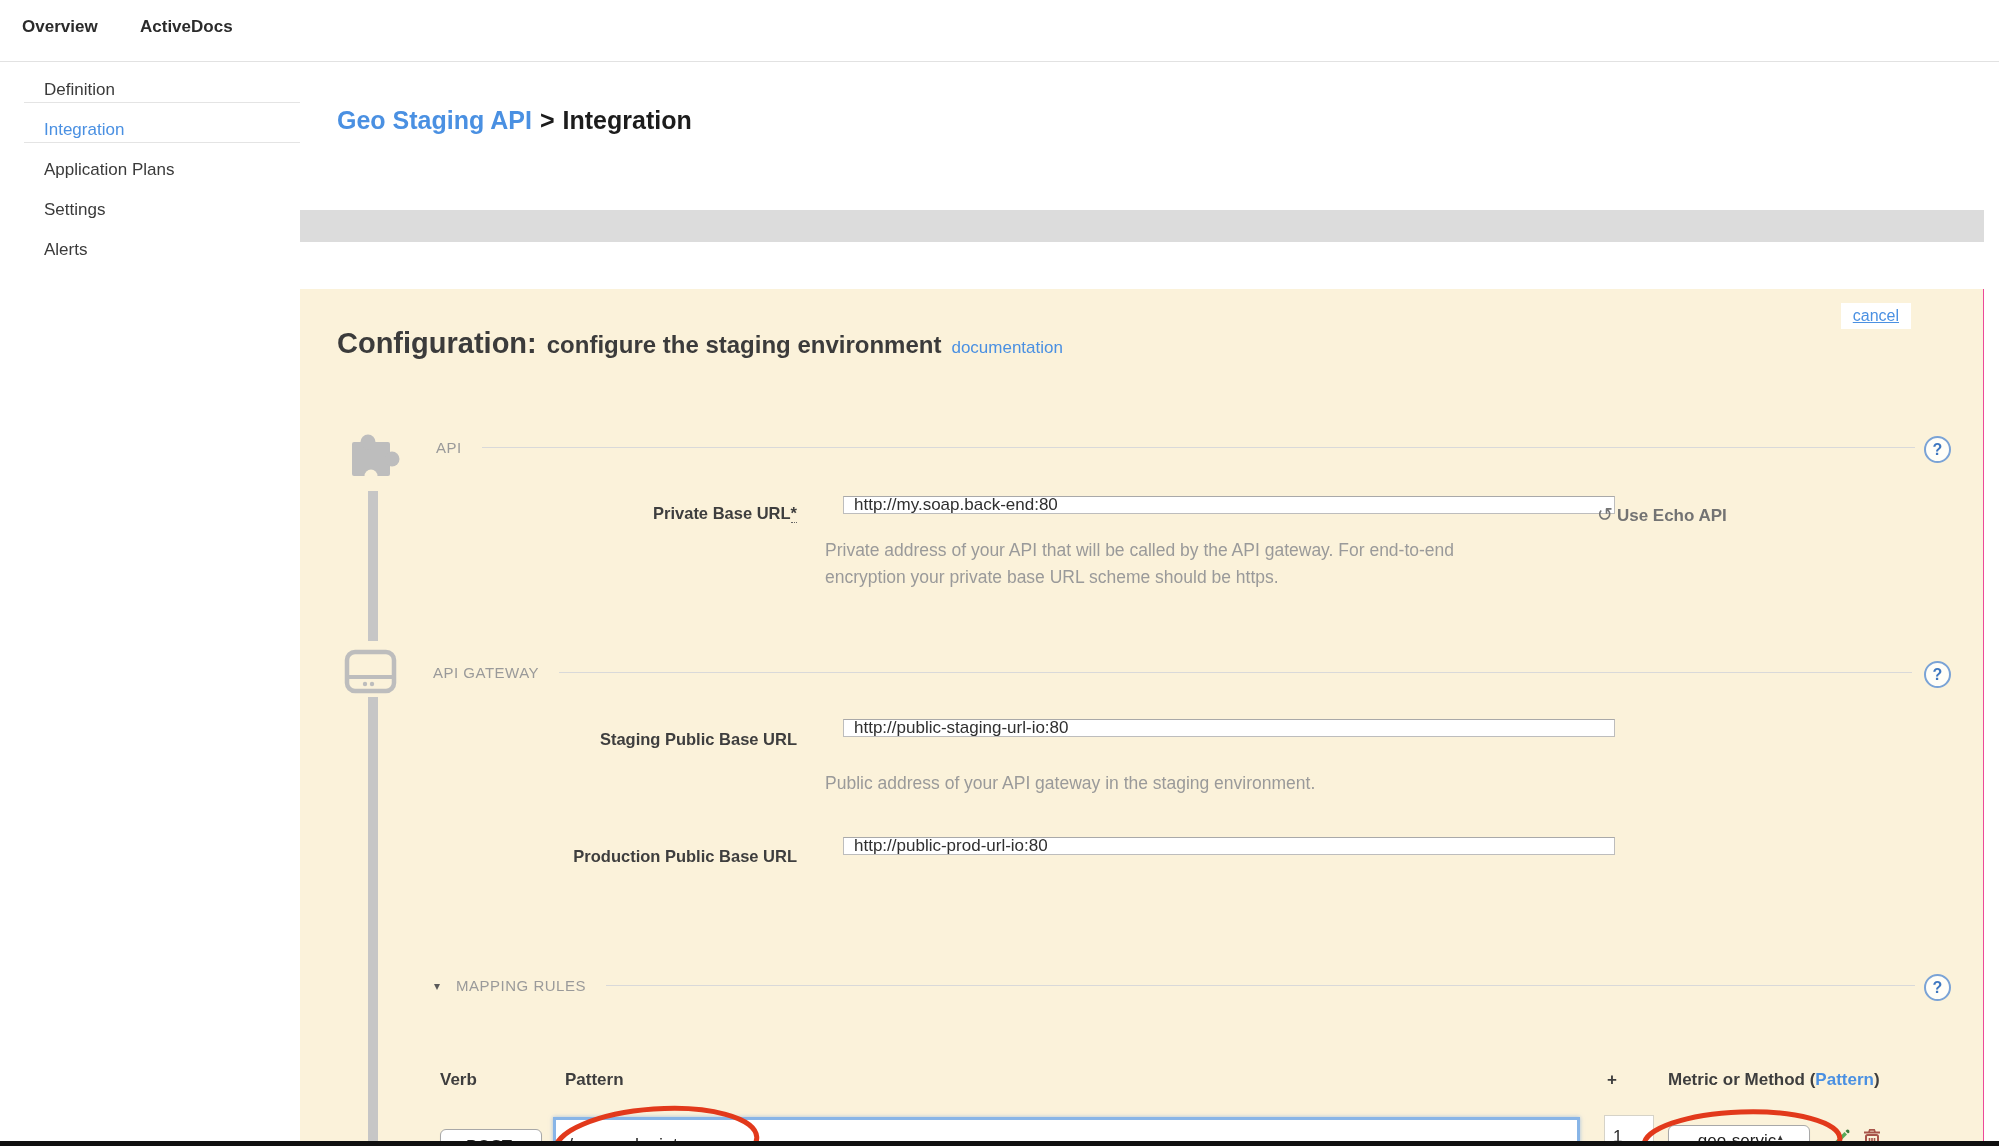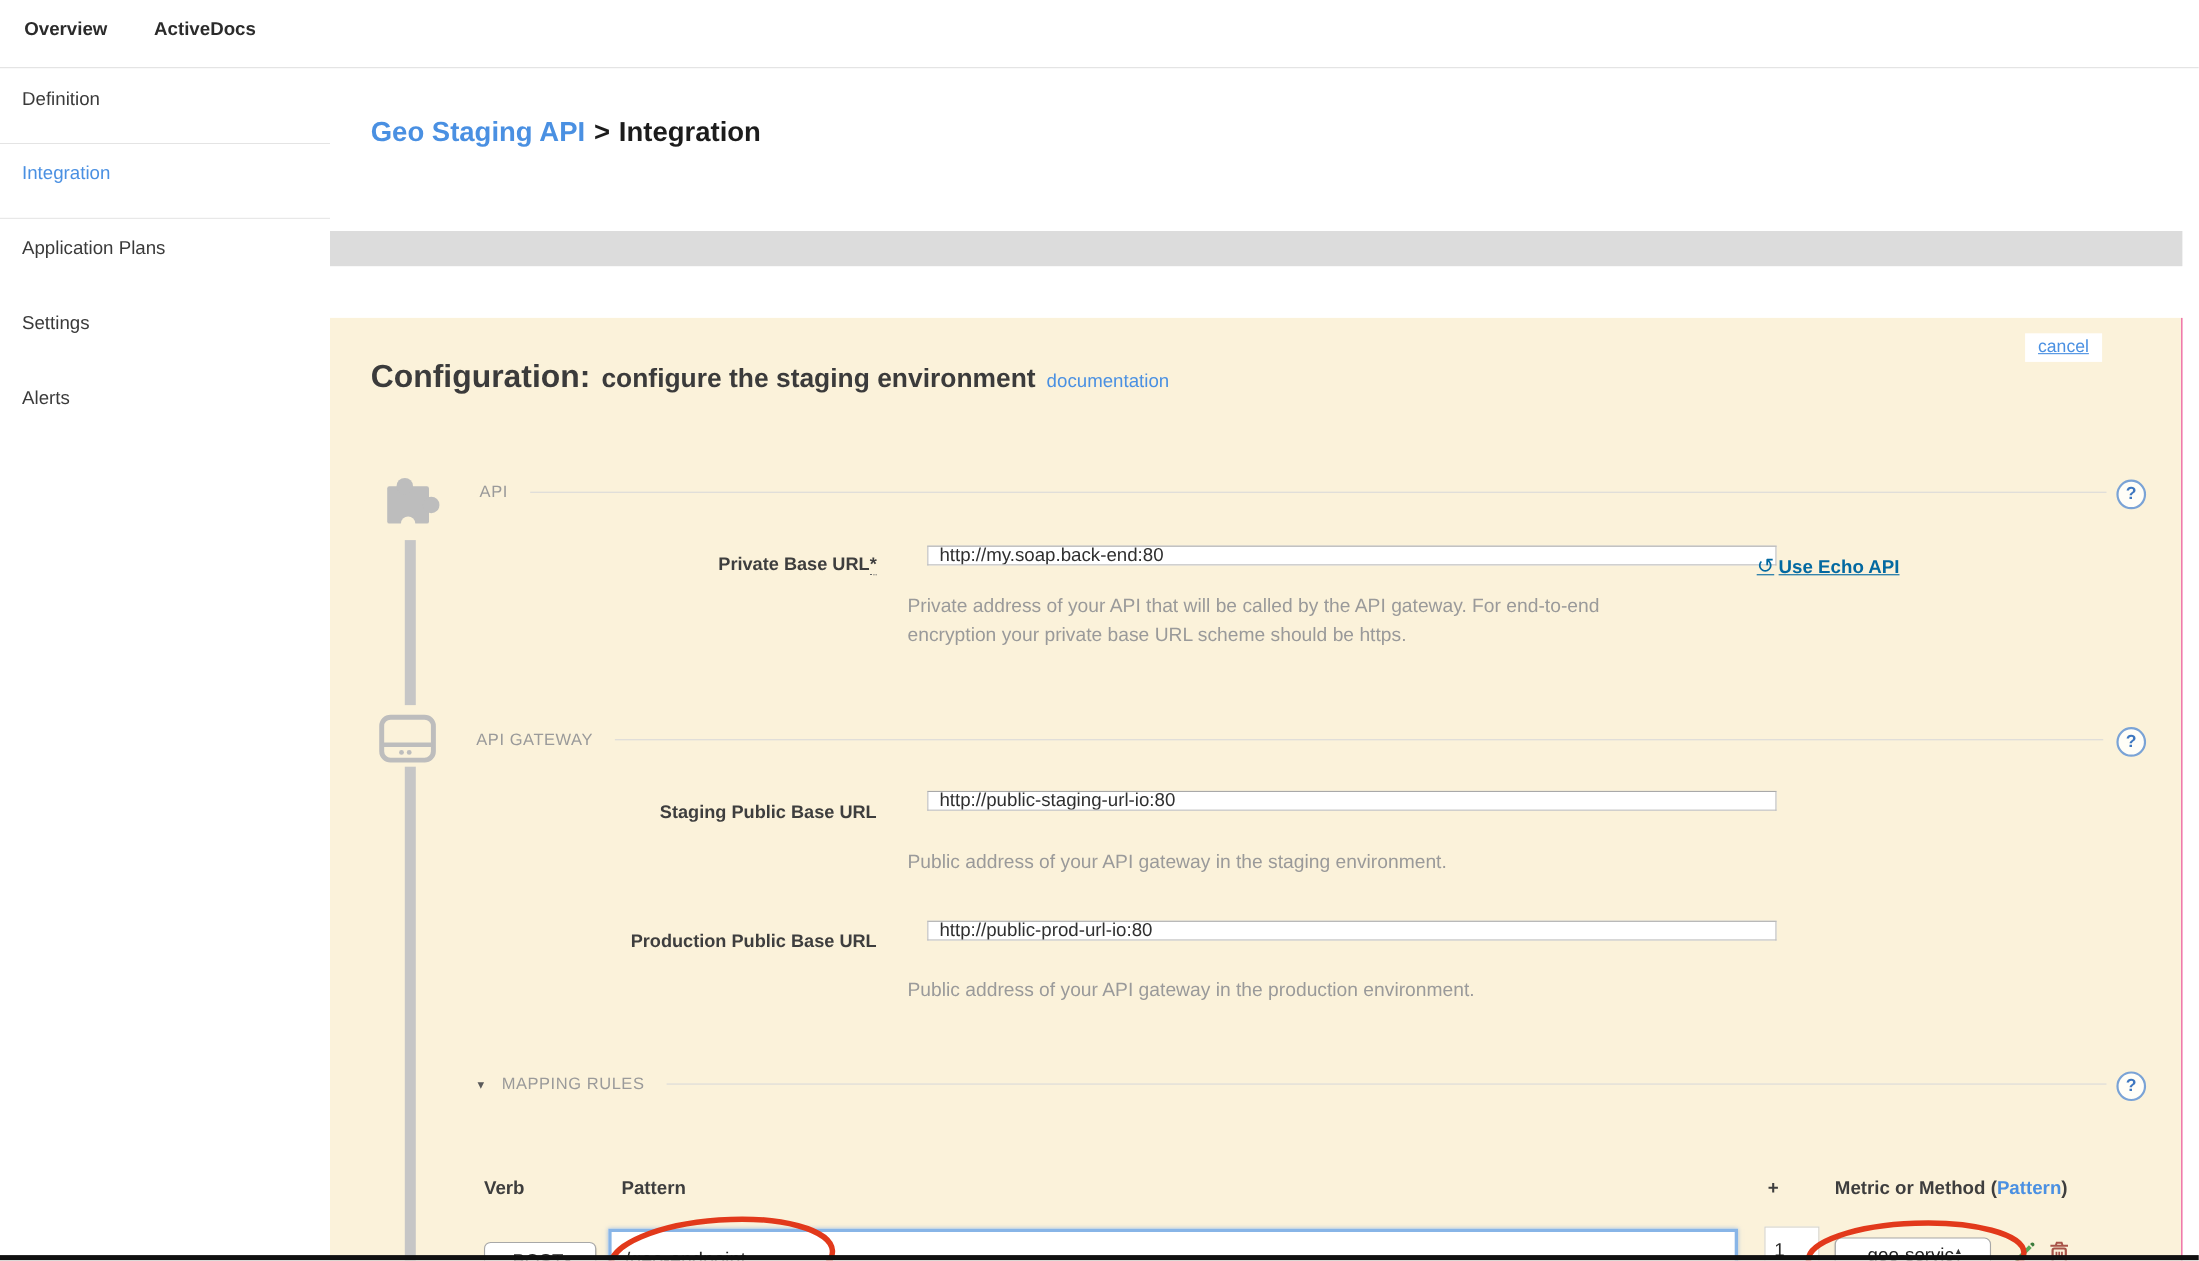--- a/index.html
+++ b/index.html
@@ -15,7 +15,7 @@
 
   
   .sidebar { position:absolute; left:0; top:63px; width:300px; background:#fff; }
-  .side-item { height:68px; line-height:54px; padding-left:20px; font-size:17px; color:#3a3a3a; cursor:pointer; background:#fff; }
+  .side-item { height:40px; line-height:54px; padding-left:20px; font-size:17px; color:#3a3a3a; cursor:pointer; background:#fff;margin-left:24px; }
   .side-item.divided { border-bottom:1px solid #e4e4e4; }
   .side-item.active { color:#4a90e2; }
 

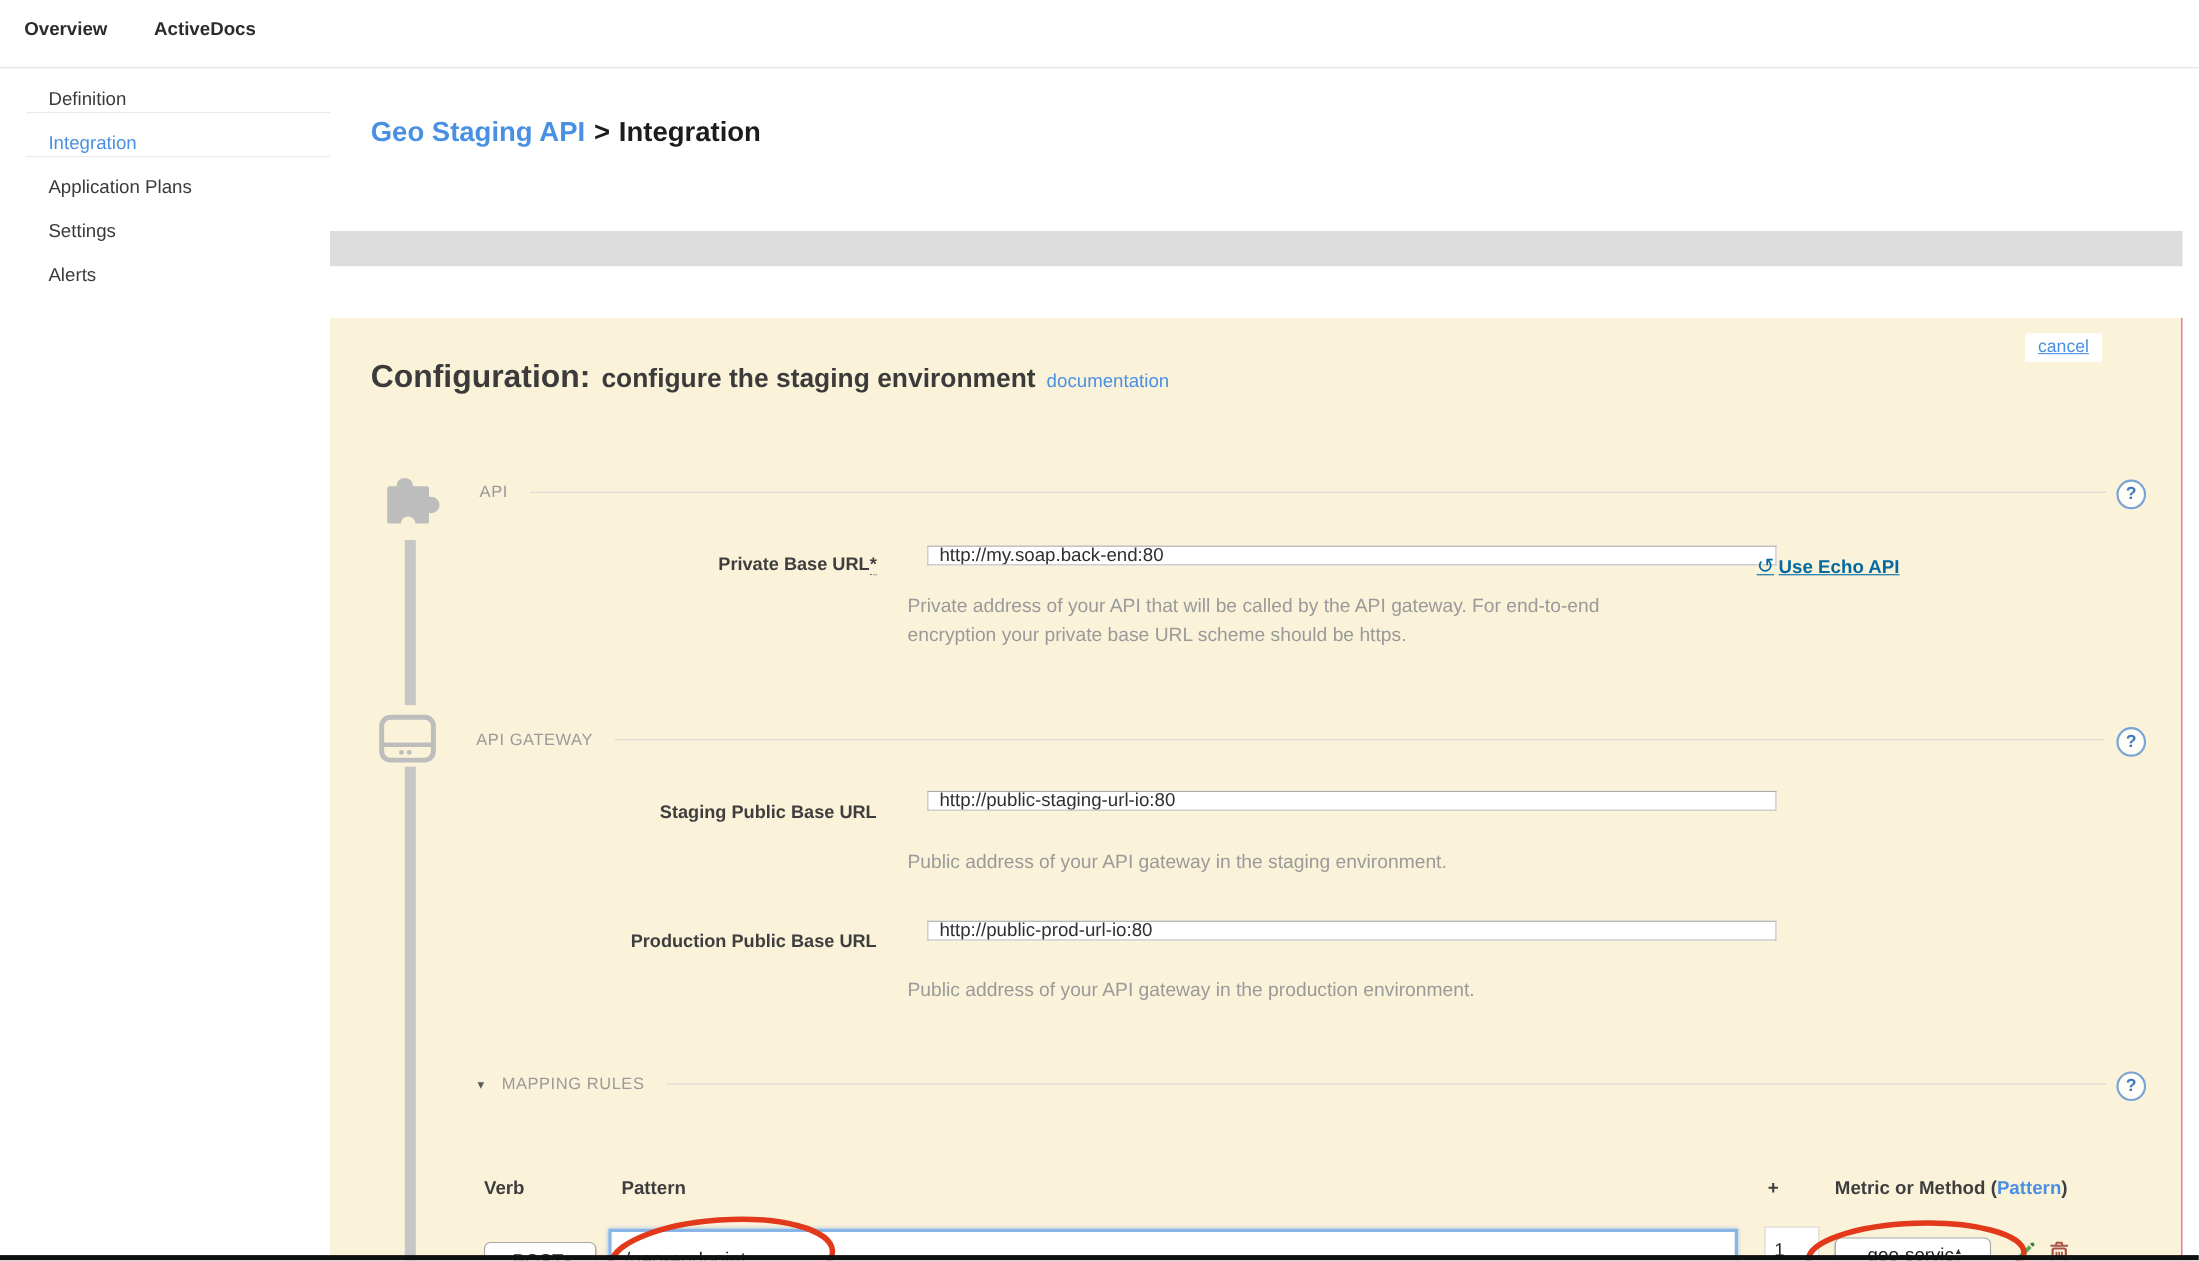--- a/index.html
+++ b/index.html
@@ -62,7 +62,7 @@
   .text-input { position:absolute; left:543px; width:772px; height:18px; background:#fff; border:1px solid #bdbdbd; border-top-color:#a9a9a9; padding:0 10px; font-size:17px; color:#2f2f2f; font-family:"Liberation Sans",sans-serif; }
   .help-text { position:absolute; left:525px; max-width:650px; font-size:17.5px; line-height:27px; color:#9a9a9a; }
 
-  .echo-link { position:absolute; left:1297px; top:214px; font-size:17px; font-weight:700; color:#0369a1; cursor:pointer; white-space:nowrap;text-decoration:underline; }
+  .echo-link { position:absolute; left:1297px; top:214px; font-size:17px; font-weight:700; color:#737373; cursor:pointer; white-space:nowrap; }
   .echo-link .glyph { font-size:19px; margin-right:4px; font-weight:400; }
 
   

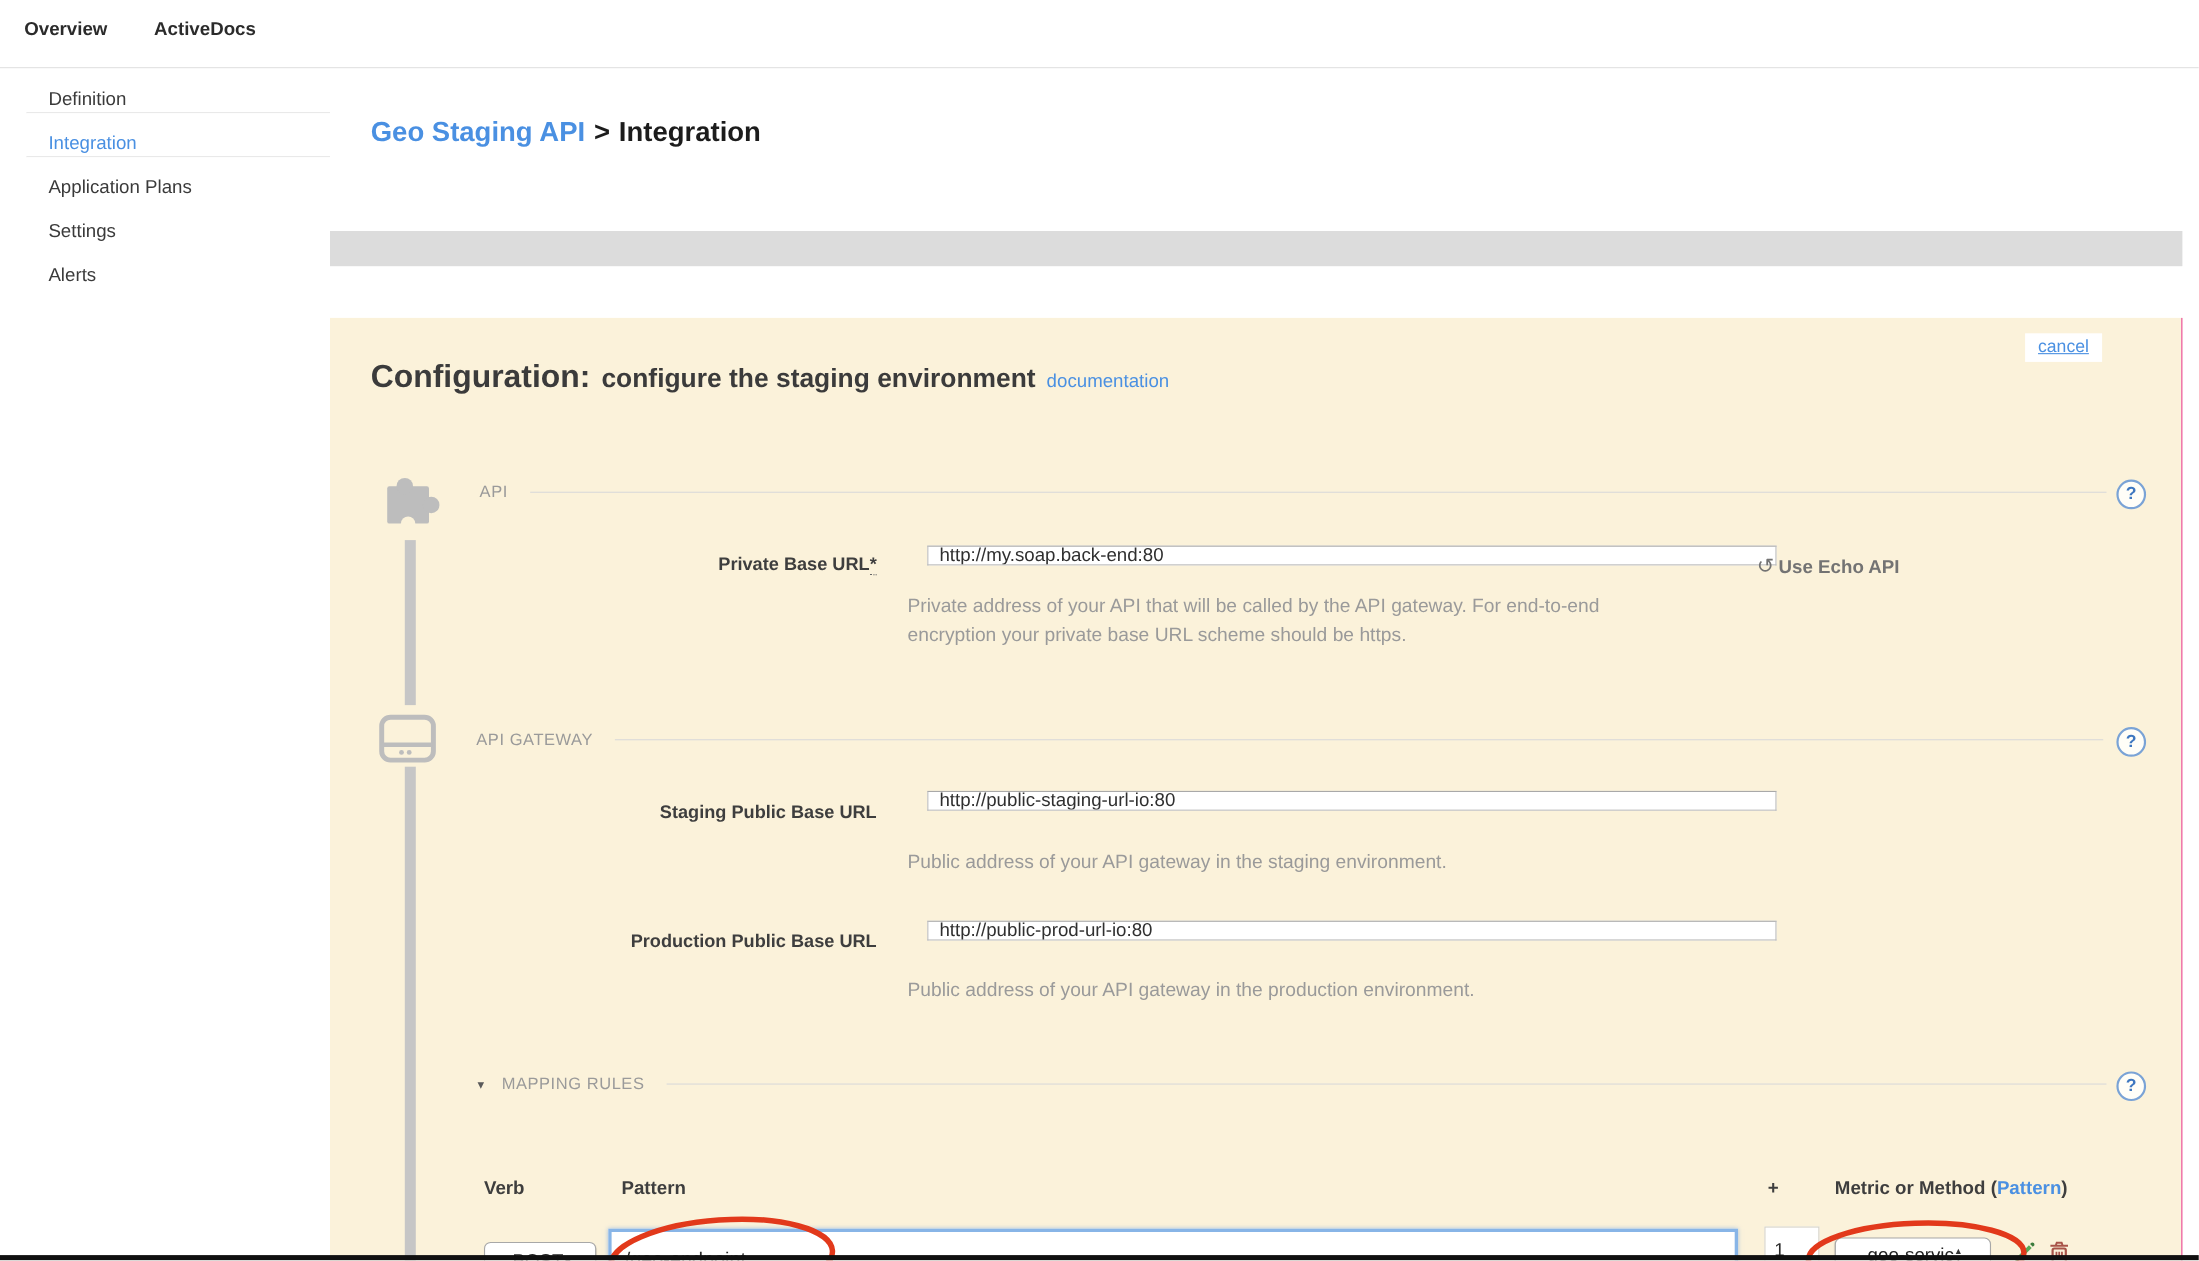--- a/index.html
+++ b/index.html
@@ -172,7 +172,6 @@
 
     <div class="field-label" style="top:558px;">Production Public Base URL</div>
     <input class="text-input" style="top: 548px;" value="http://public-prod-url-io:80">
-    <div class="help-text" style="top:597px;">Public address of your API gateway in the production environment.</div>
 
     <div class="section-head sh-map">
       <span class="tri">▾</span>

